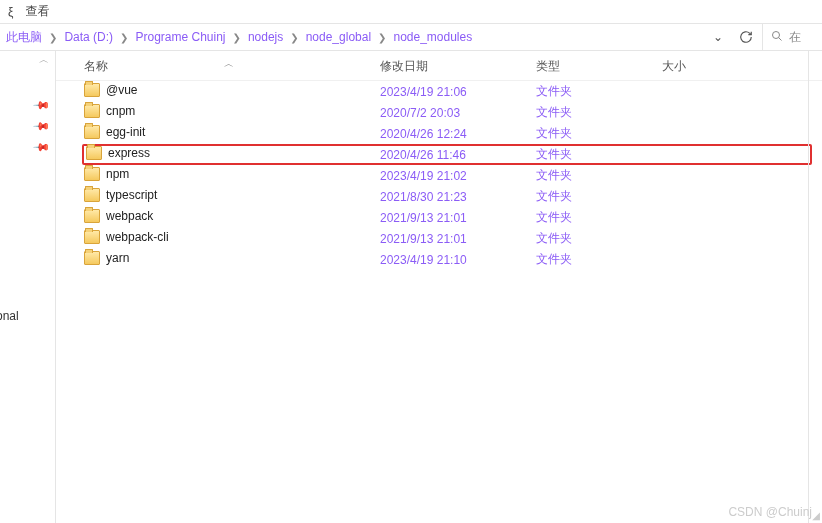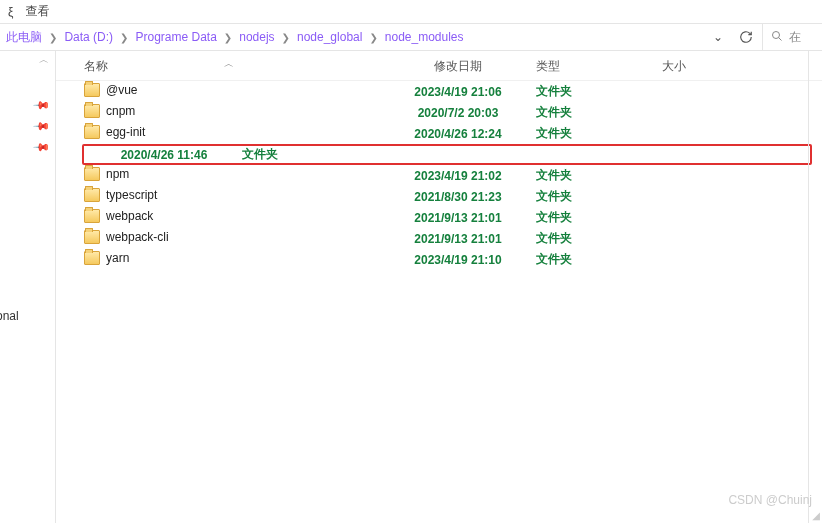--- a/index.html
+++ b/index.html
@@ -58,7 +58,7 @@
   <span class="chev">❯</span>
   <span class="crumb">Data (D:)</span>
   <span class="chev">❯</span>
-  <span class="crumb">Programe Data</span>
+  <span class="crumb">Programe Chuinj</span>
   <span class="chev">❯</span>
   <span class="crumb">nodejs</span>
   <span class="chev">❯</span>

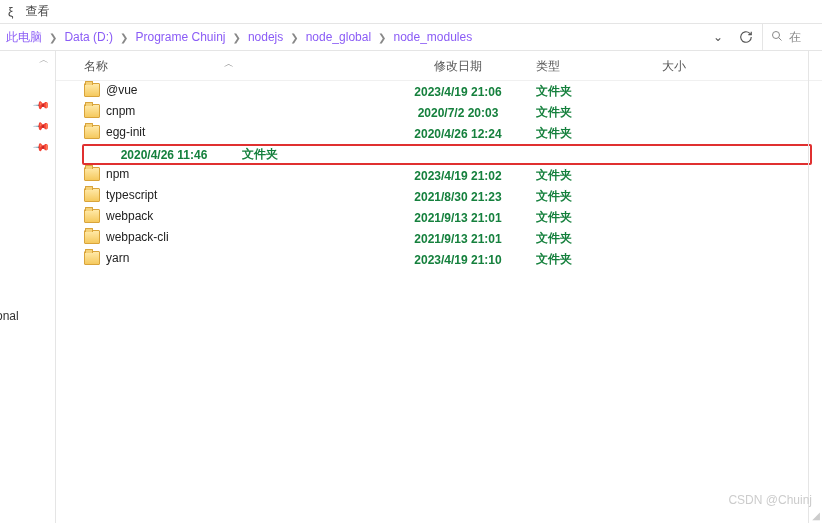--- a/index.html
+++ b/index.html
@@ -27,7 +27,7 @@
     
     .col-headers { display:flex; height: 28px; align-items:center; padding-left: 28px; border-bottom: 1px solid #f0f0f0; color:#555; position:relative; }
     .col-name { width: 296px; }
-    .col-date { width: 156px; text-align: center; }
+    .col-date { width: 156px; }
     .col-type { width: 126px; }
     .col-size { width: 80px; }
     .sort-ind { position:absolute; left: 168px; top:4px; font-size:10px; color:#666; }

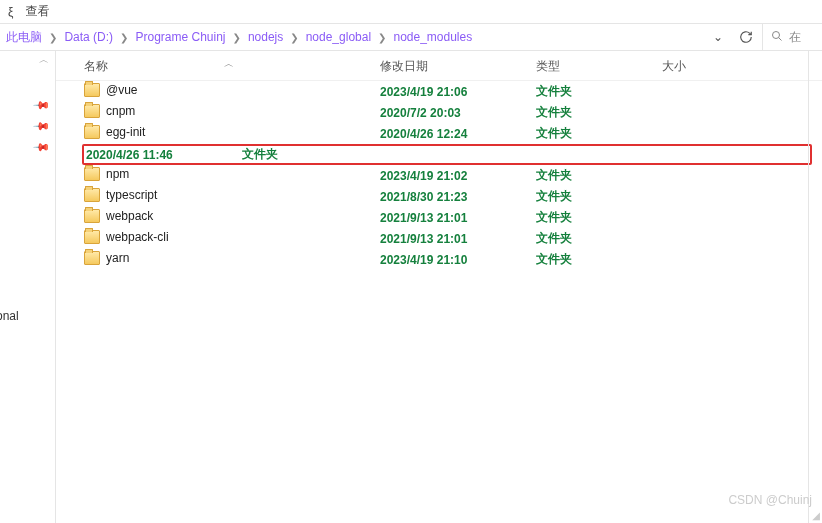--- a/index.html
+++ b/index.html
@@ -39,7 +39,7 @@
     .folder-icon { width:16px; height:14px; background: linear-gradient(#ffe9a8,#f5c95e); border:1px solid #d9a43a; border-radius:1px; margin-right:6px; position:relative; }
     .folder-icon::before { content:""; position:absolute; top:-3px; left:0; width:6px; height:3px; background:#f5d178; border:1px solid #d9a43a; border-bottom:none; border-radius:1px 1px 0 0; }
     .name-txt { color:#222; }
-    .date-txt, .type-txt { color:#15803d;font-weight:bold; }
+    .date-txt, .type-txt { color:#8b5cf6; }
     
     .watermark { position:absolute; bottom:16px; right:10px; font-size:12px; color:#ccc; }
     .resize { position:absolute; bottom:2px; right:2px; color:#ccc; font-size:10px; }

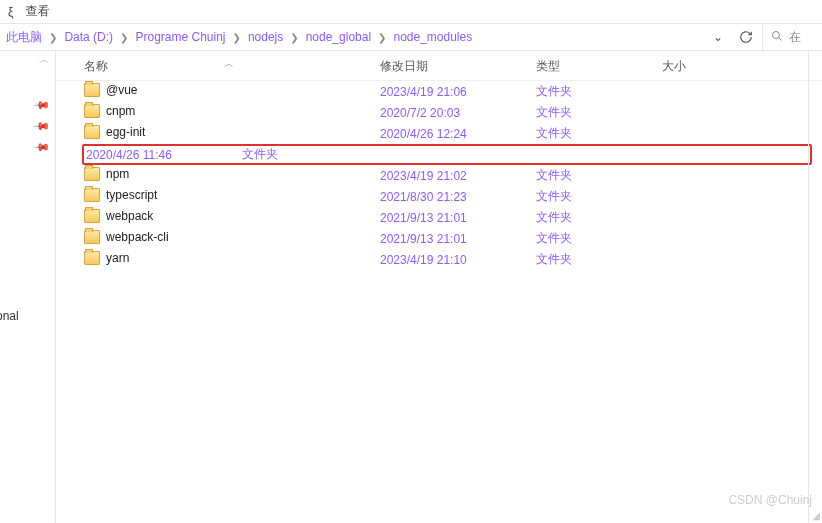--- a/index.html
+++ b/index.html
@@ -132,6 +132,10 @@
           <div class="col-size"></div>
         </div>
         <div class="row highlight">
+          <div class="col-name"><span style="display:inline-flex;align-items:center">
+              <span class="folder-icon"></span>
+              <span class="name-txt">express</span>
+            </span></div>
           <div class="col-date date-txt">2020/4/26 11:46</div>
           <div class="col-type type-txt">文件夹</div>
           <div class="col-size"></div>

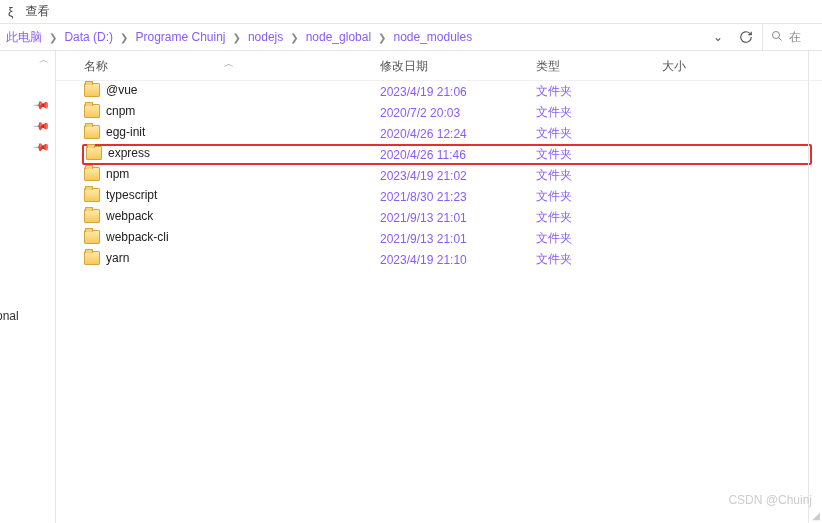--- a/index.html
+++ b/index.html
@@ -41,7 +41,7 @@
     .name-txt { color:#222; }
     .date-txt, .type-txt { color:#8b5cf6; }
     
-    .watermark { position:absolute; bottom:16px; right:10px; font-size:12px; color:#ccc; }
+    .watermark { position:absolute; bottom:4px; right:10px; font-size:12px; color:#ccc; }
     .resize { position:absolute; bottom:2px; right:2px; color:#ccc; font-size:10px; }
     .vdiv { position:absolute; top:0; bottom:0; left:752px; width:1px; background:#e5e5e5; }
   </style>

